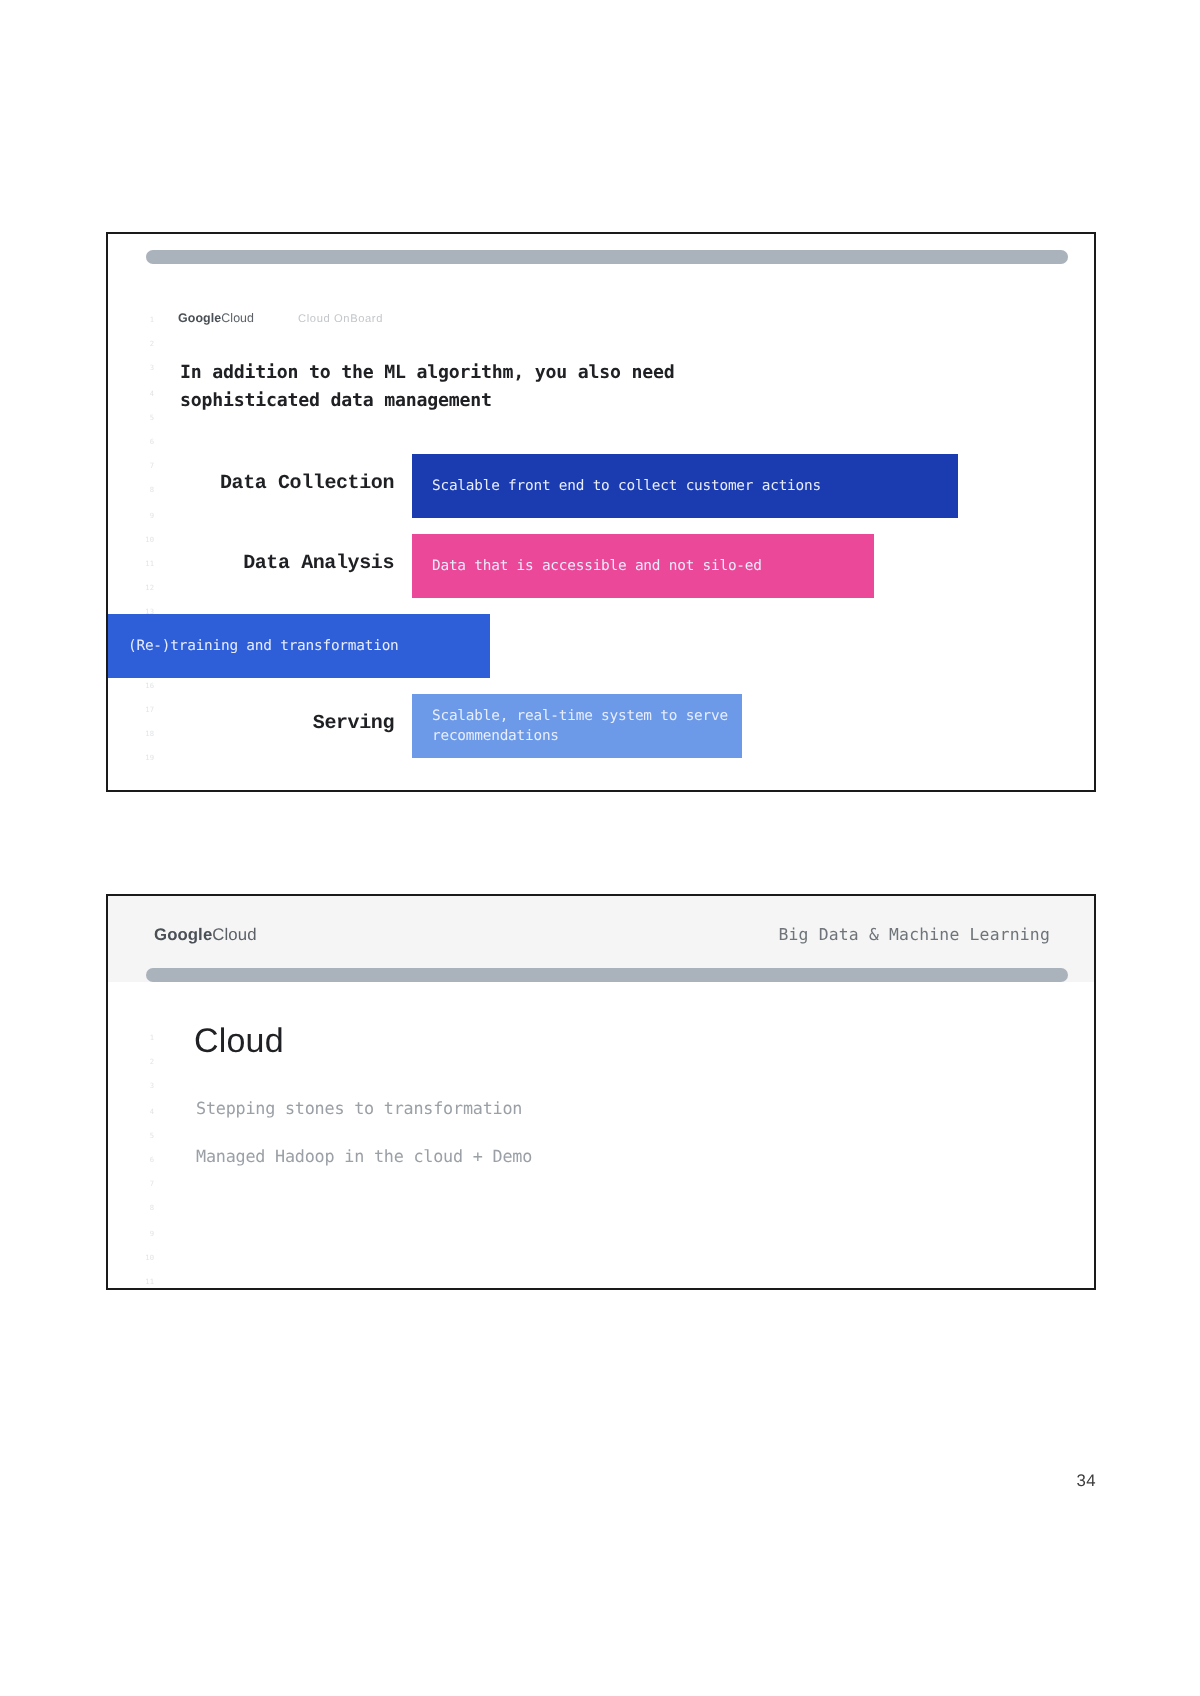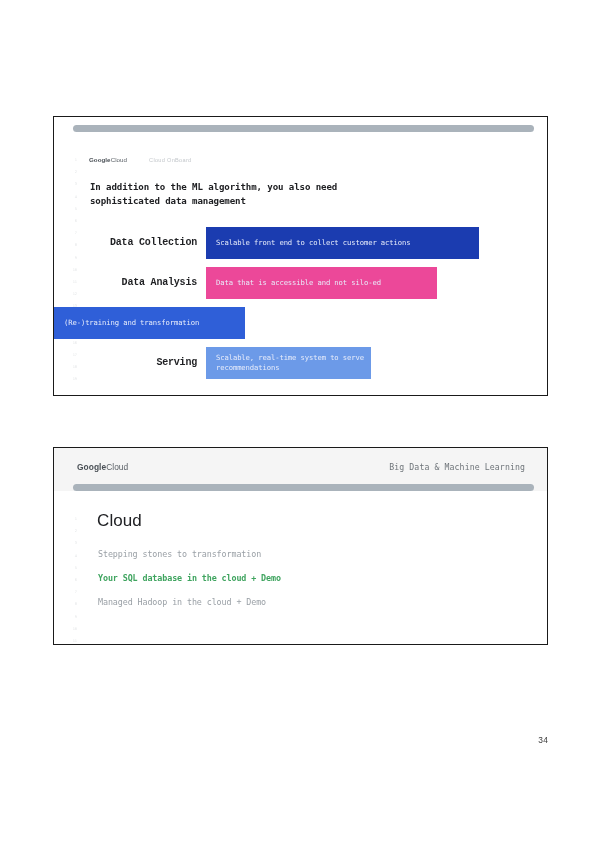--- a/index.html
+++ b/index.html
@@ -353,7 +353,6 @@
       <div class="agenda-title">Cloud</div>
       <div class="agenda-list" id="s2-items">
           <div class="agenda-item">Stepping stones to transformation</div>
-          <div class="agenda-item active" style="color: rgb(63, 164, 95);">Your SQL database in the cloud + Demo</div>
           <div class="agenda-item">Managed Hadoop in the cloud + Demo</div>
         </div>
     </div>

